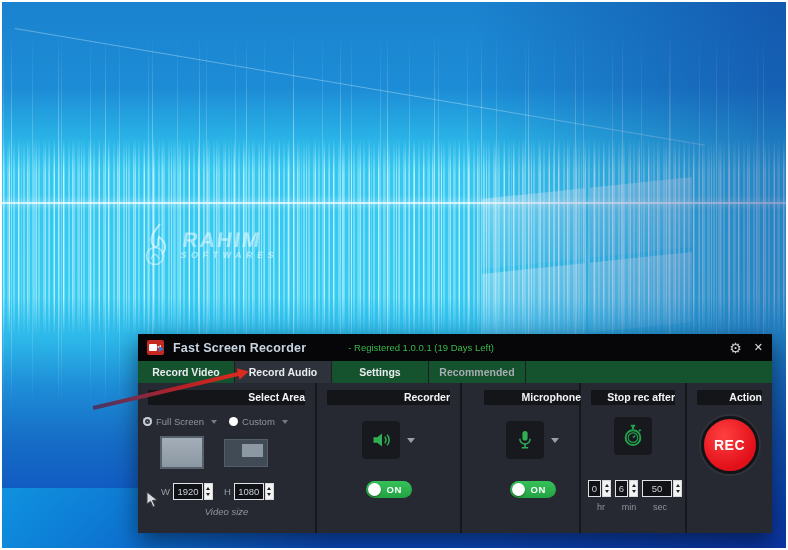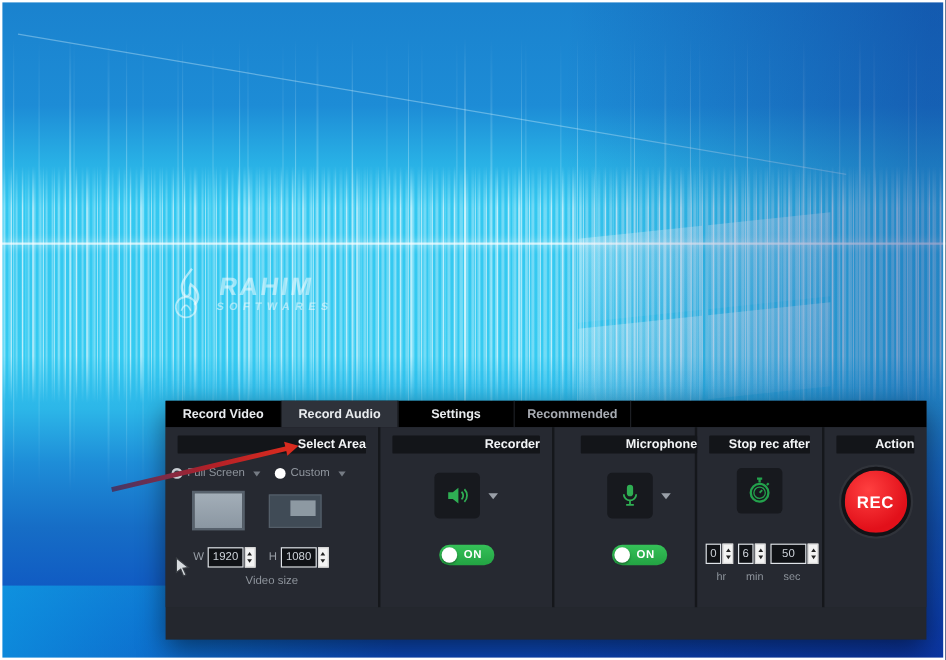--- a/index.html
+++ b/index.html
@@ -134,6 +134,18 @@
 
   <div class="app-window">
 
+    <div class="titlebar">
+      <div class="app-icon">
+        <div class="cam-body"></div>
+          <div class="cam-lens"></div>
+          <div class="cam-play"></div>
+      </div>
+      <span class="app-title">Fast Screen Recorder</span>
+      <span class="reg-text">- Registered 1.0.0.1 (19 Days Left)</span>
+      <span class="tb-spacer"></span>
+      <span class="gear-btn">⚙</span>
+      <span class="close-btn">✕</span>
+    </div>
 
     <div class="tabbar">
       <div class="tab">Record Video</div>

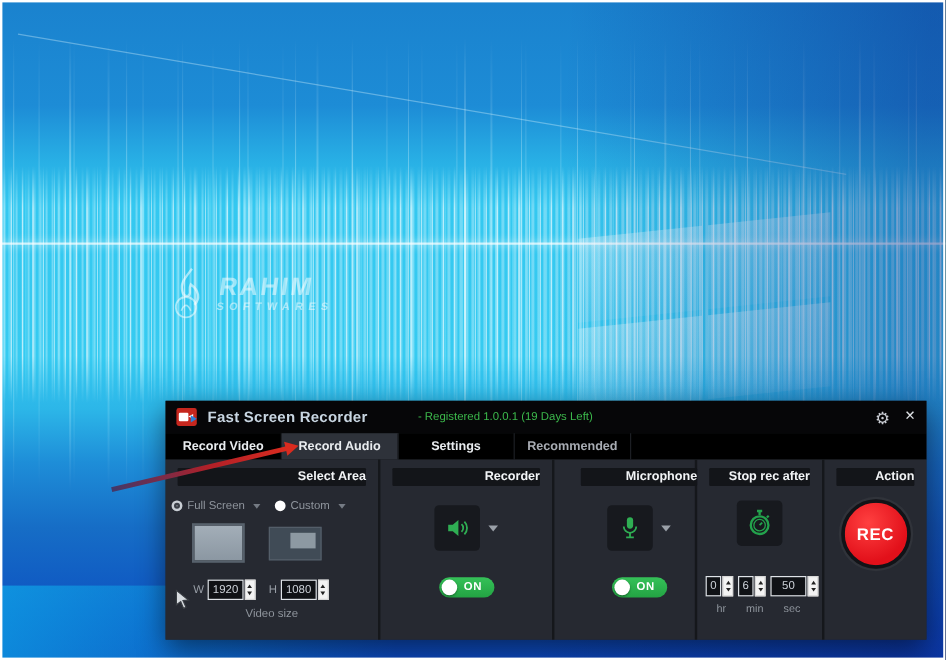--- a/index.html
+++ b/index.html
@@ -47,7 +47,7 @@
   .tb-spacer{flex:1;}
   .gear-btn{color:#c9ccd3;font-size:14px;margin-right:12px;cursor:default;line-height:1;}
   .close-btn{color:#dfe2e6;font-size:11px;cursor:default;line-height:1;}
-  .tabbar{height:22px;background:#000000;display:flex;align-items:stretch;}
+  .tabbar{height:22px;background:#14532d;display:flex;align-items:stretch;}
   .tab{width:97px;display:flex;align-items:center;justify-content:center;font-size:10.5px;font-weight:bold;color:#e9ecef;border-right:1px solid #1c1e23;}
   .tab.active{background:#2e323a;}
   .tab.dim{color:#a7abb2;}

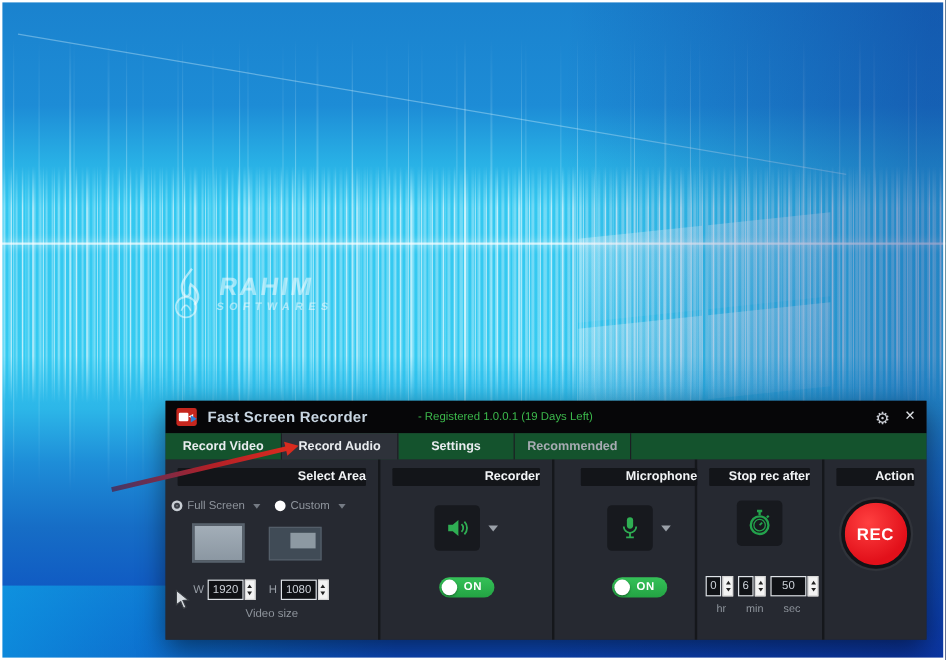--- a/index.html
+++ b/index.html
@@ -74,7 +74,7 @@
   .spin{width:9px;height:17px;background:#f3f3f3;border:1px solid #d8d8d8;display:flex;flex-direction:column;align-items:center;justify-content:space-evenly;margin-left:1px;}
   .spin .up{width:0;height:0;border-left:2.5px solid transparent;border-right:2.5px solid transparent;border-bottom:3.5px solid #222;}
   .spin .down{width:0;height:0;border-left:2.5px solid transparent;border-right:2.5px solid transparent;border-top:3.5px solid #222;}
-  .video-size{position:absolute;top:123px;left:0;right:0;text-align:center;color:#8f959d;font-size:9.5px;}
+  .video-size{position:absolute;top:123px;left:0;right:0;text-align:center;color:#8f959d;font-size:9.5px;font-style:italic;}
   .cursor{position:absolute;left:8px;top:108px;width:13px;height:17px;}
   .cursor svg{display:block;}
   

